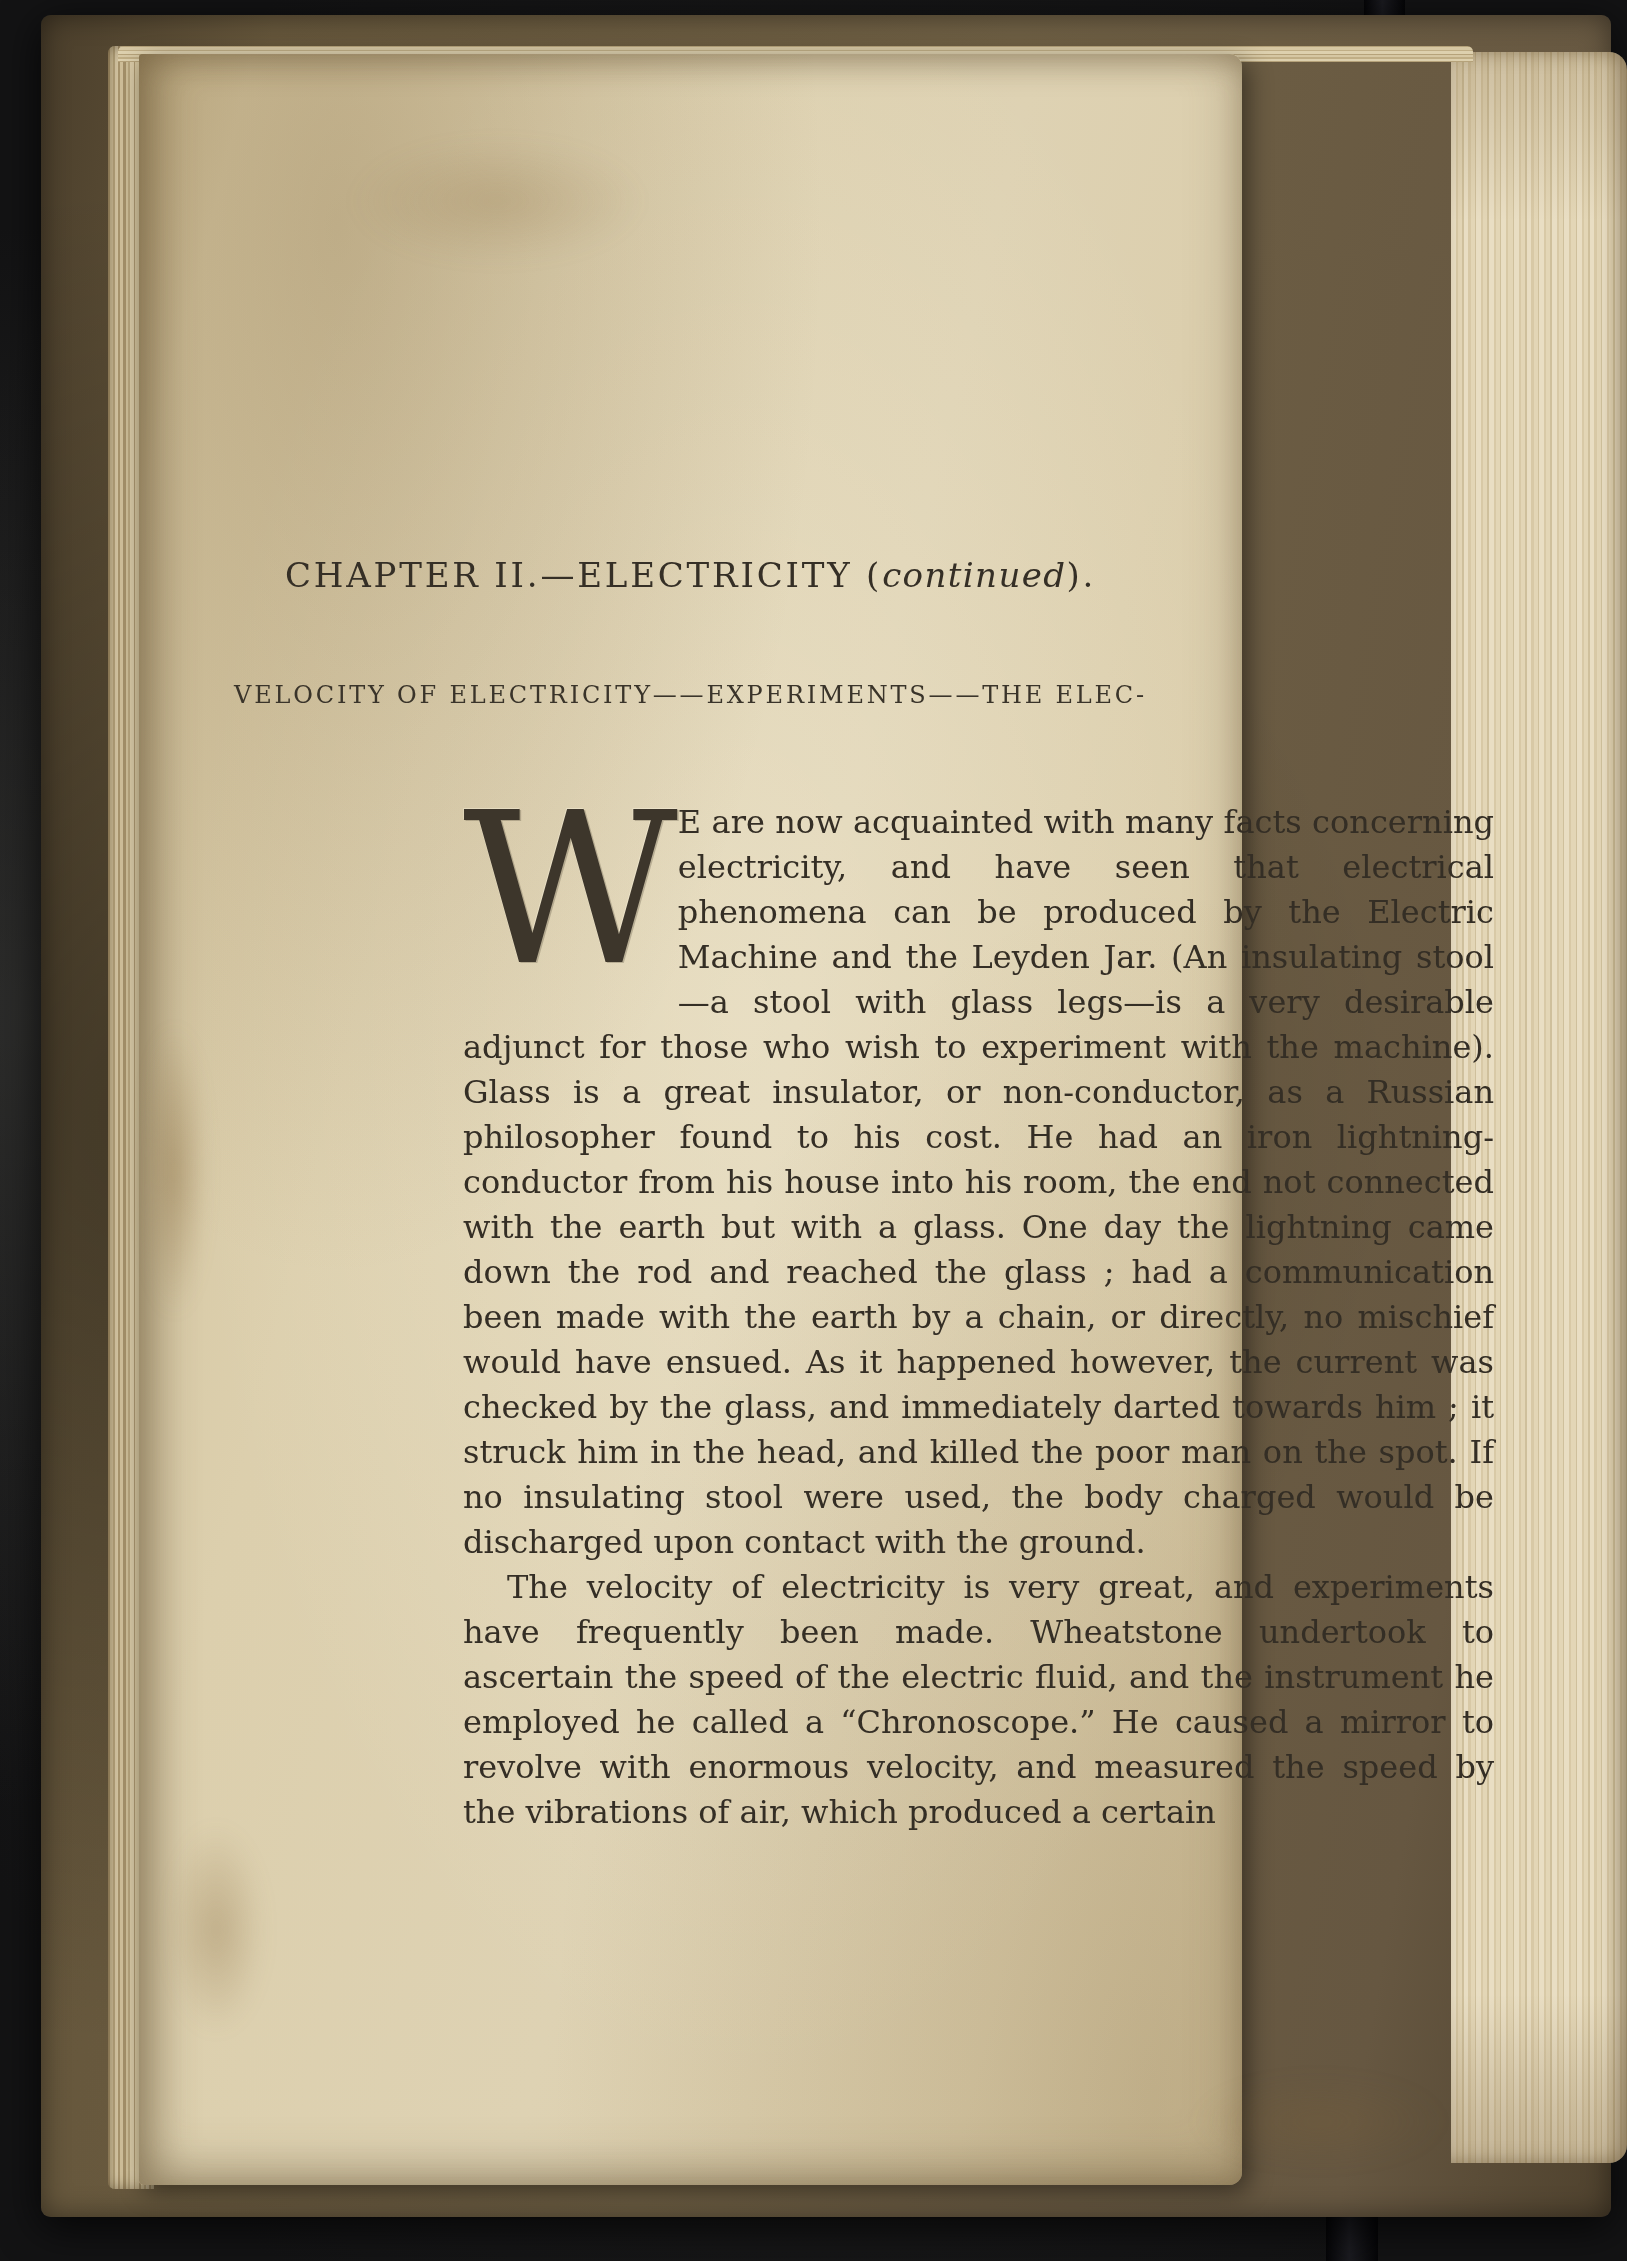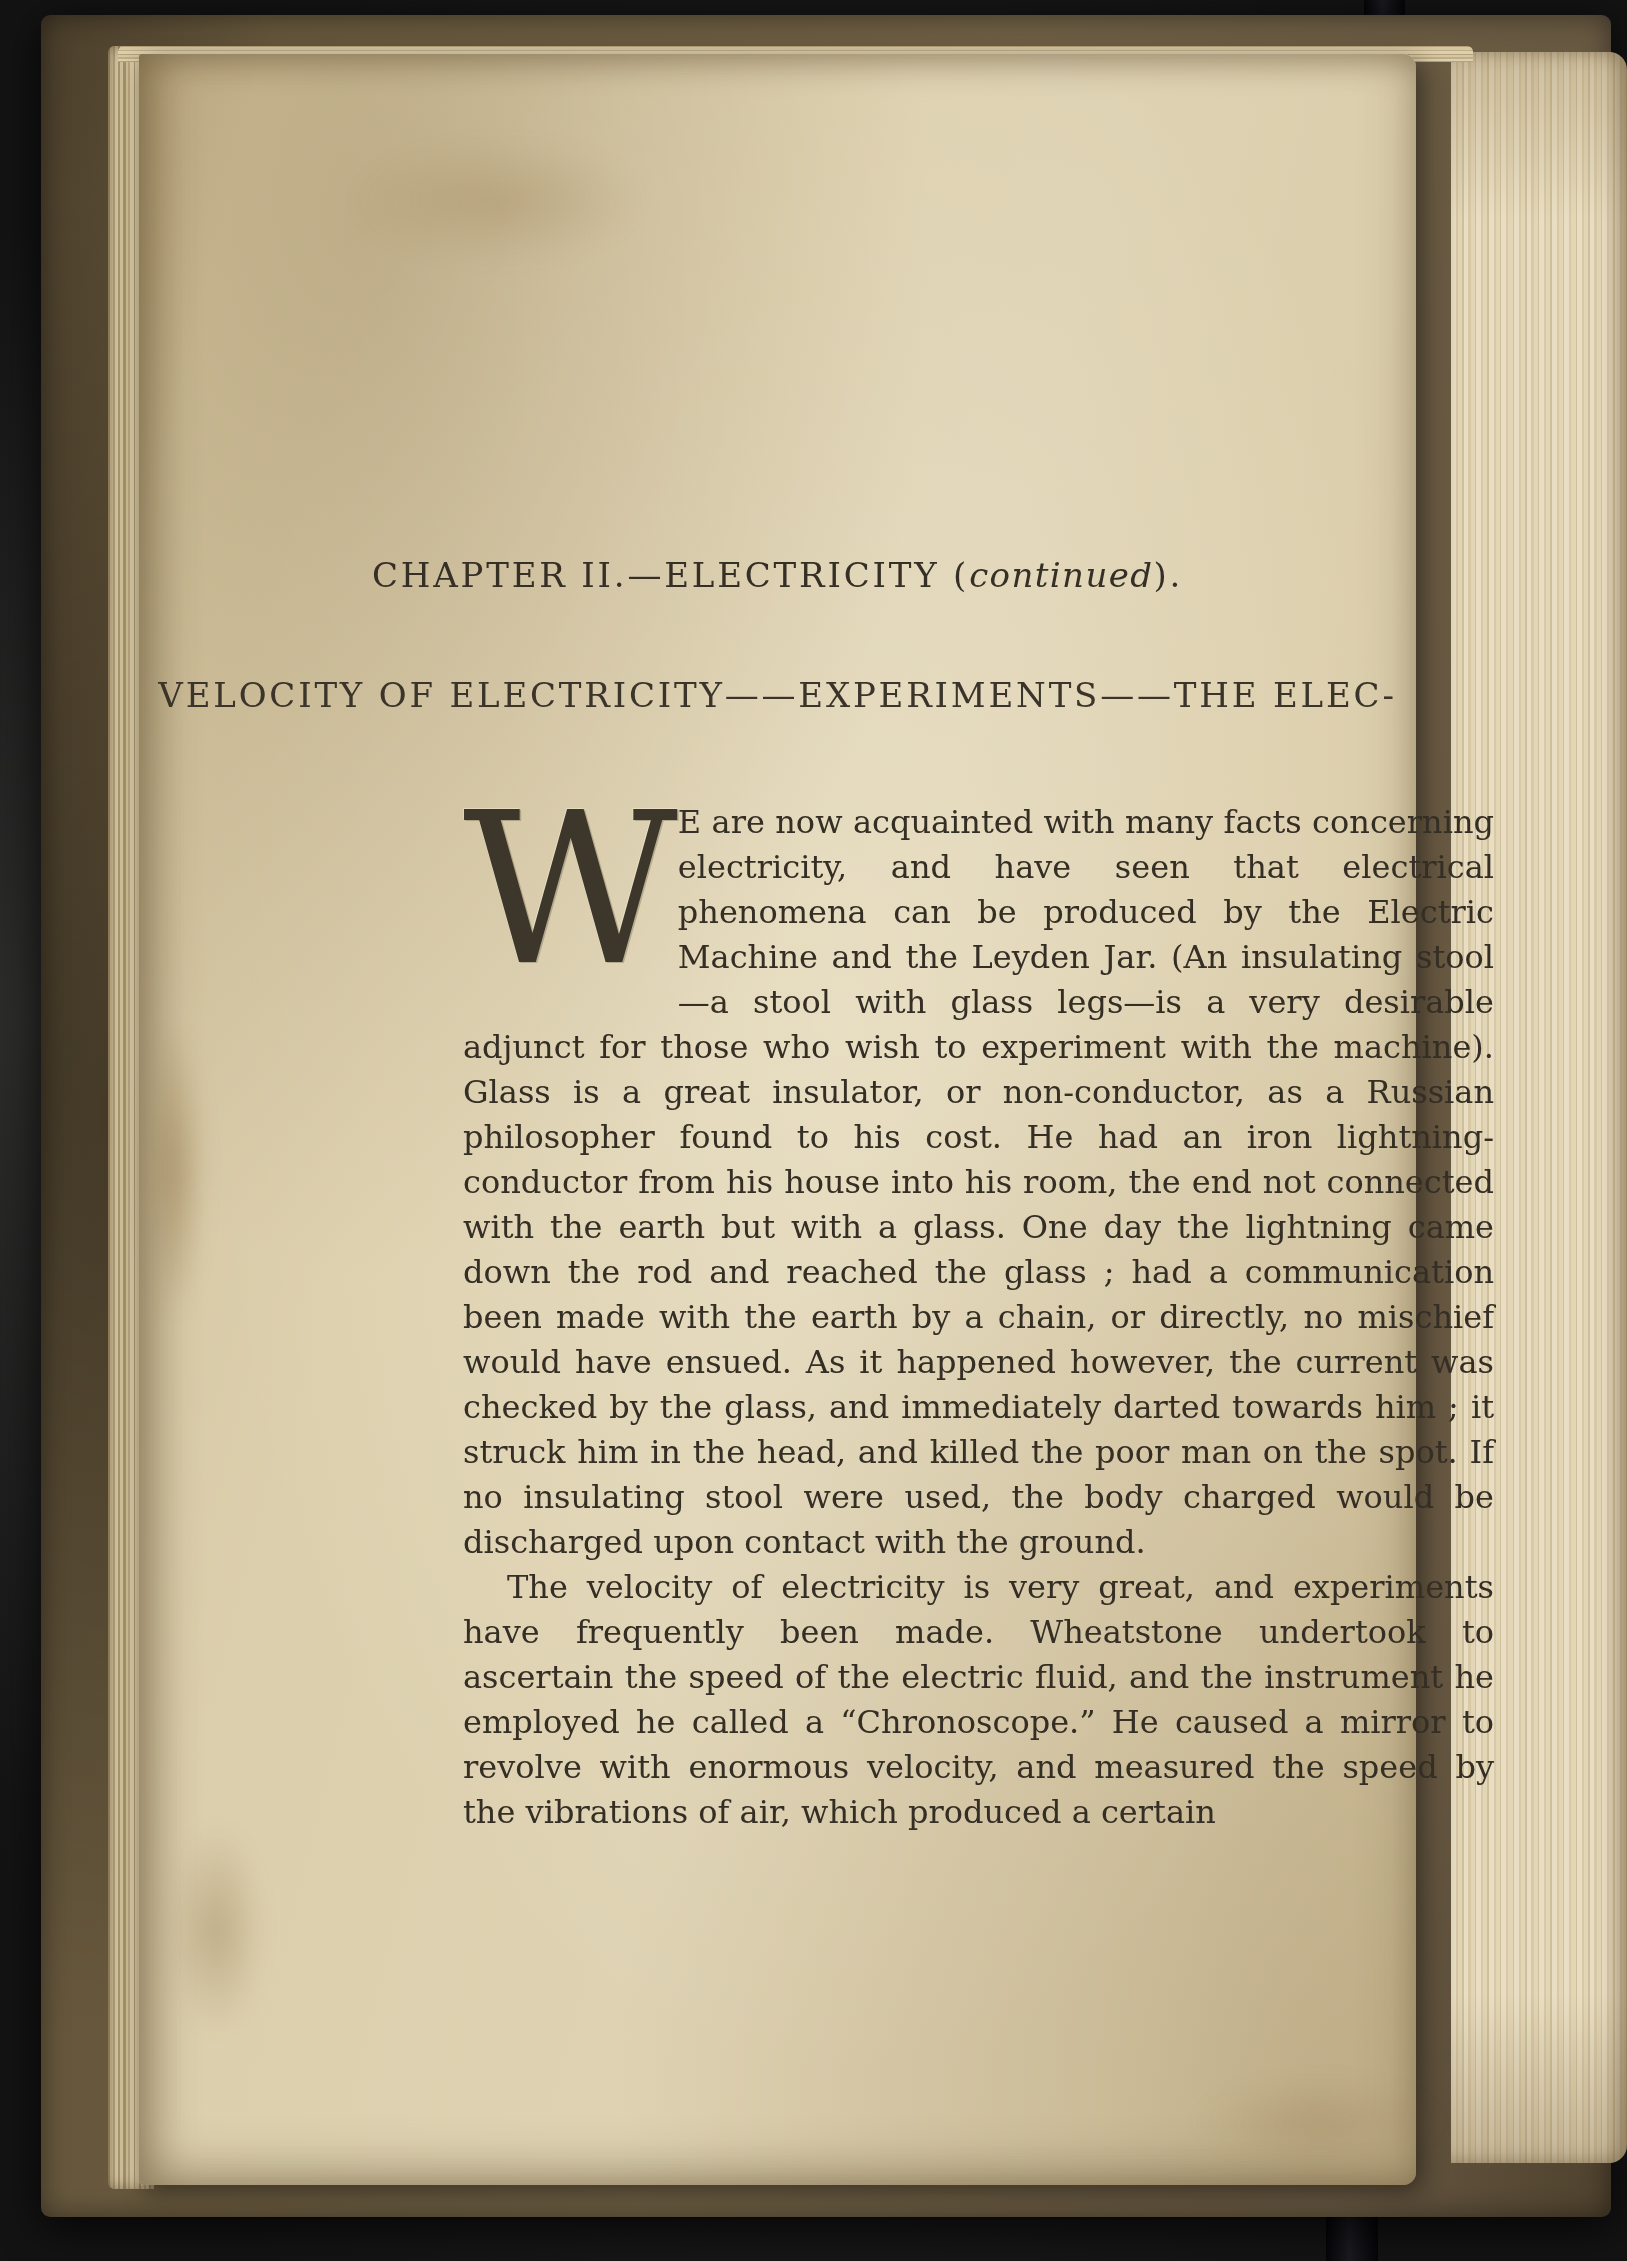--- a/index.html
+++ b/index.html
@@ -54,7 +54,7 @@
   }
   
   .page{
-    position:absolute;left:98px;top:39px;width:1277px;height:2131px;
+    position:absolute;left:98px;top:39px;width:1103px;height:2131px;
     background:
       radial-gradient(ellipse at 18% 8%, rgba(125,100,60,0.28), rgba(0,0,0,0) 38%),
       radial-gradient(ellipse at 92% 96%, rgba(120,95,55,0.22), rgba(0,0,0,0) 42%),

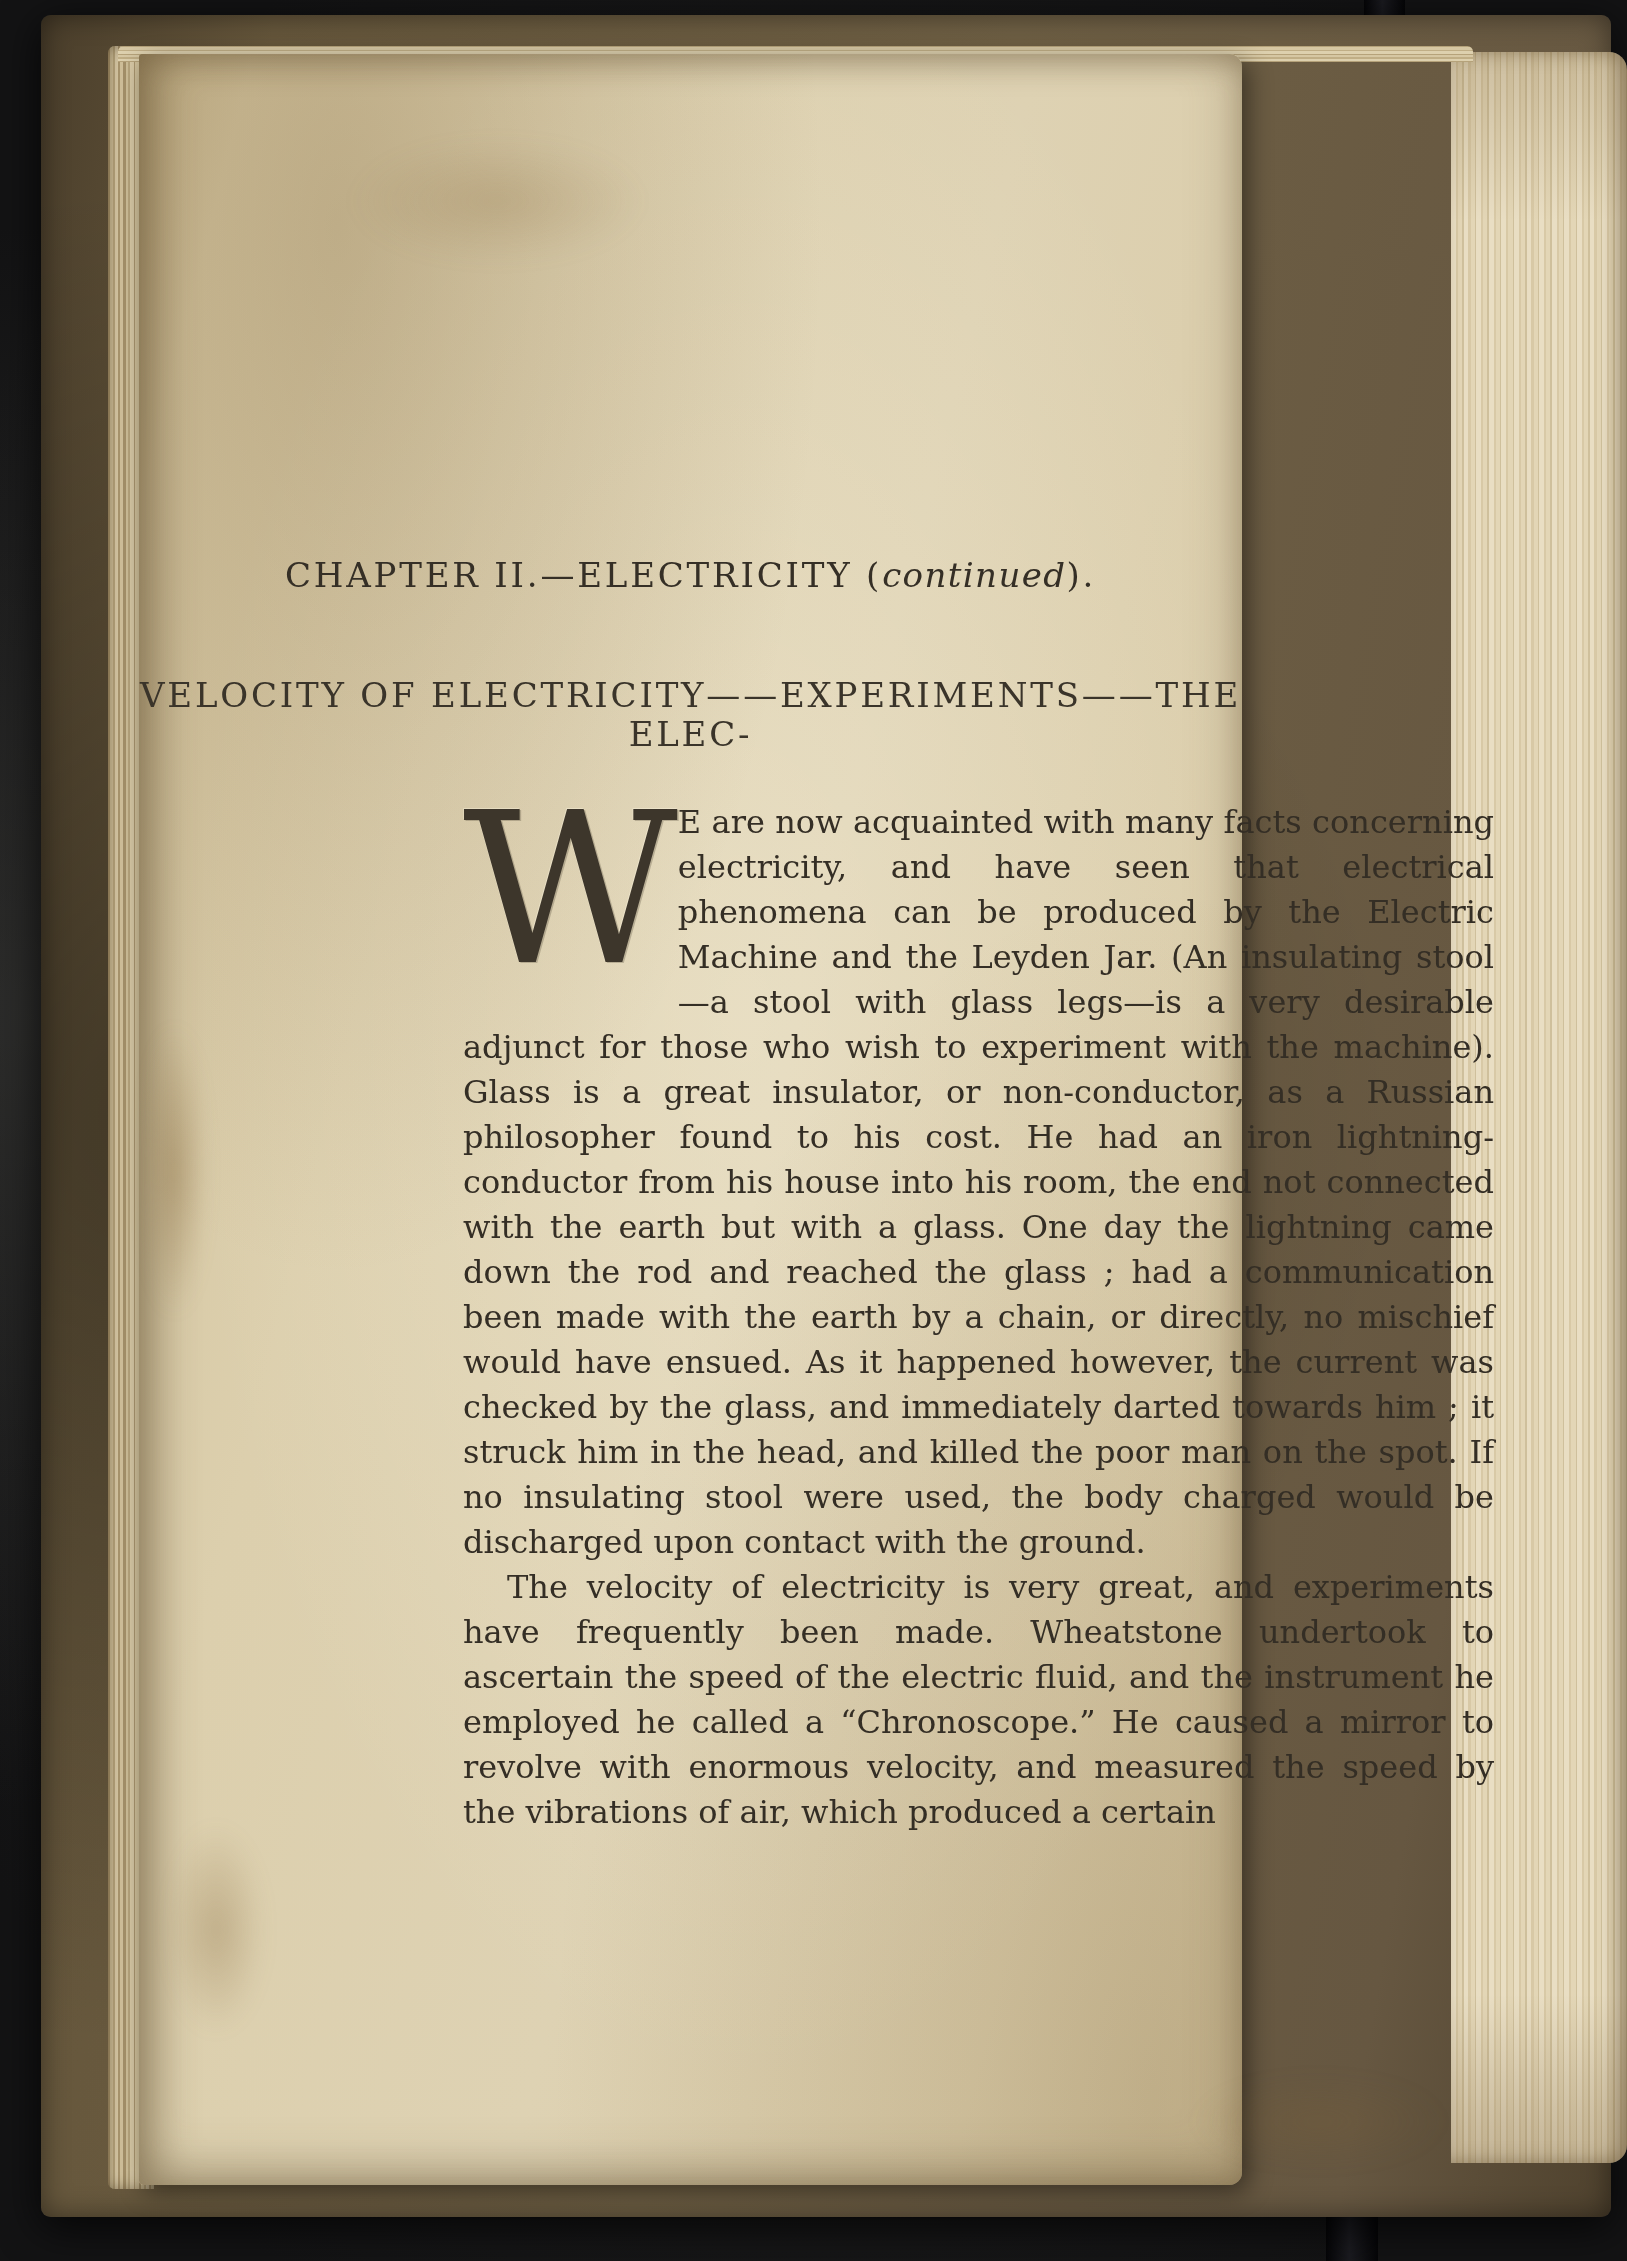--- a/index.html
+++ b/index.html
@@ -82,7 +82,7 @@
   .chapter i{letter-spacing:1.4px;}
   .subheading{
     position:absolute;left:0;top:622px;width:100%;
-    text-align:center;font-size:34px;line-height:39px;
+    text-align:center;font-size:24px;line-height:39px;
     letter-spacing:2.8px;color:#3a342a;
   }
   .body-text{

